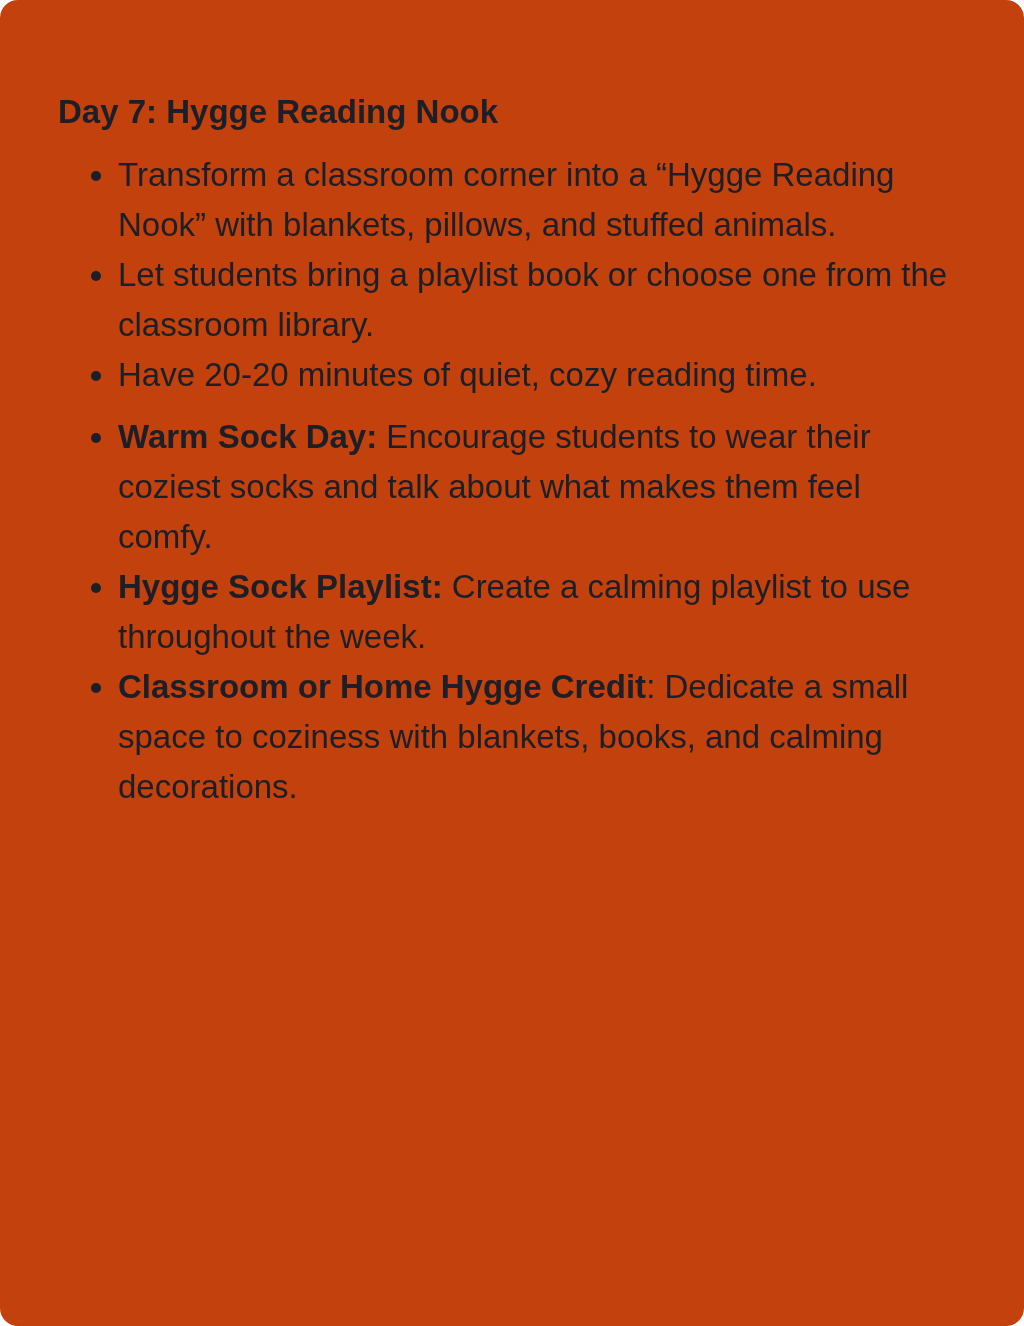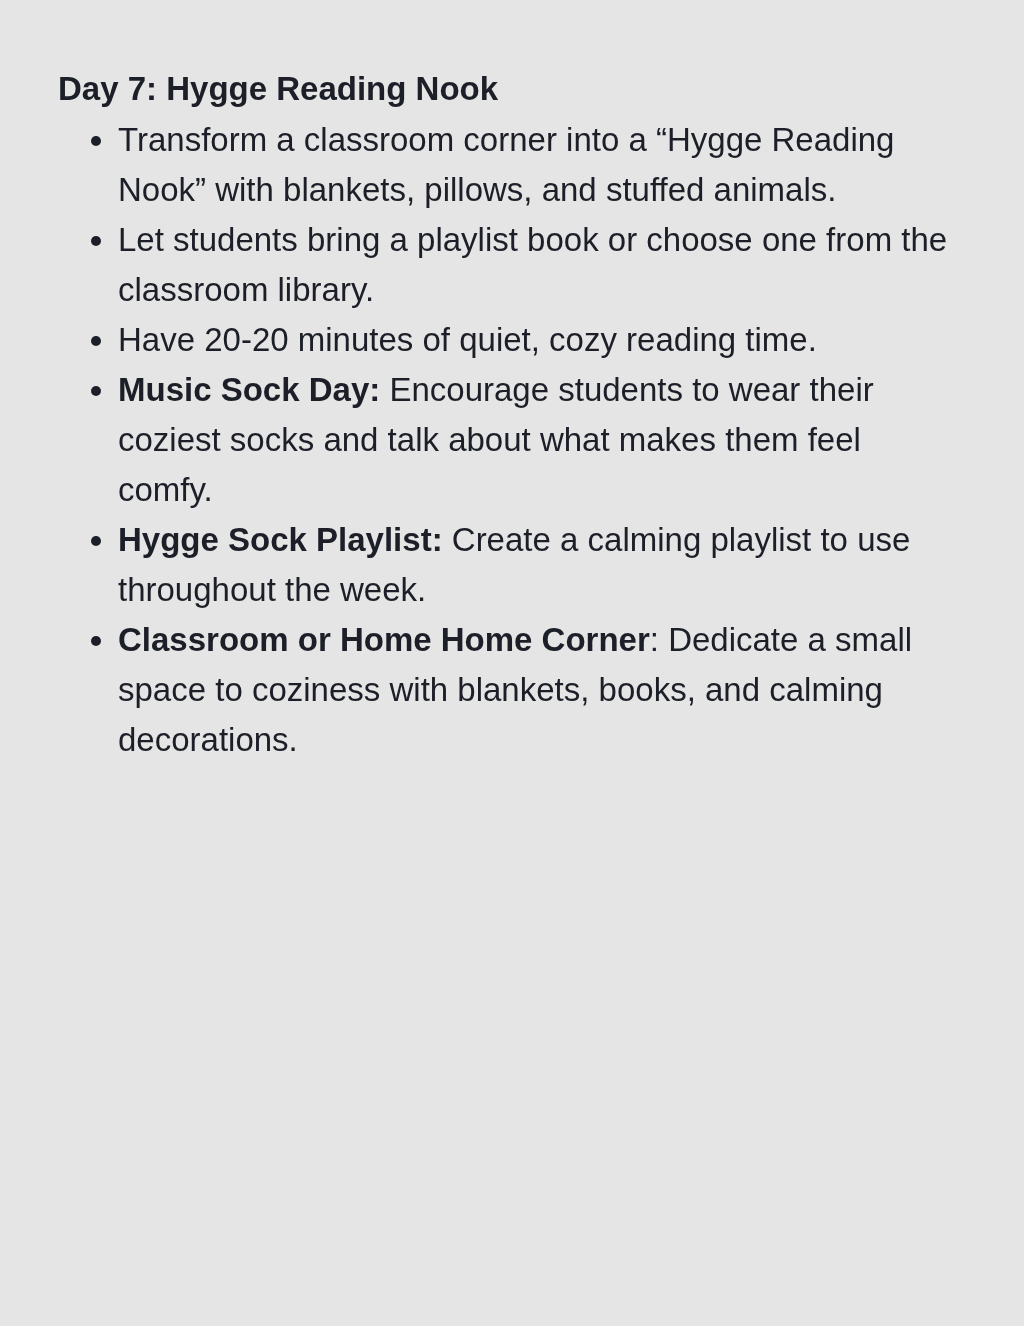--- a/index.html
+++ b/index.html
@@ -11,13 +11,14 @@
     position: relative;
     width: 1024px;
     height: 1326px;
-    background: #e5e5e5;
+    background: #c2410c;
     box-sizing: border-box;
-    padding: 63px 60px 0 58px;
+    padding: 86px 60px 0 58px;
     font-family: "Liberation Sans", sans-serif;
     color: #1c1f27;
     font-size: 33px;
     line-height: 50px;
+    border-radius: 18px;
   }
   .doc-heading {
     font-size: 33px;

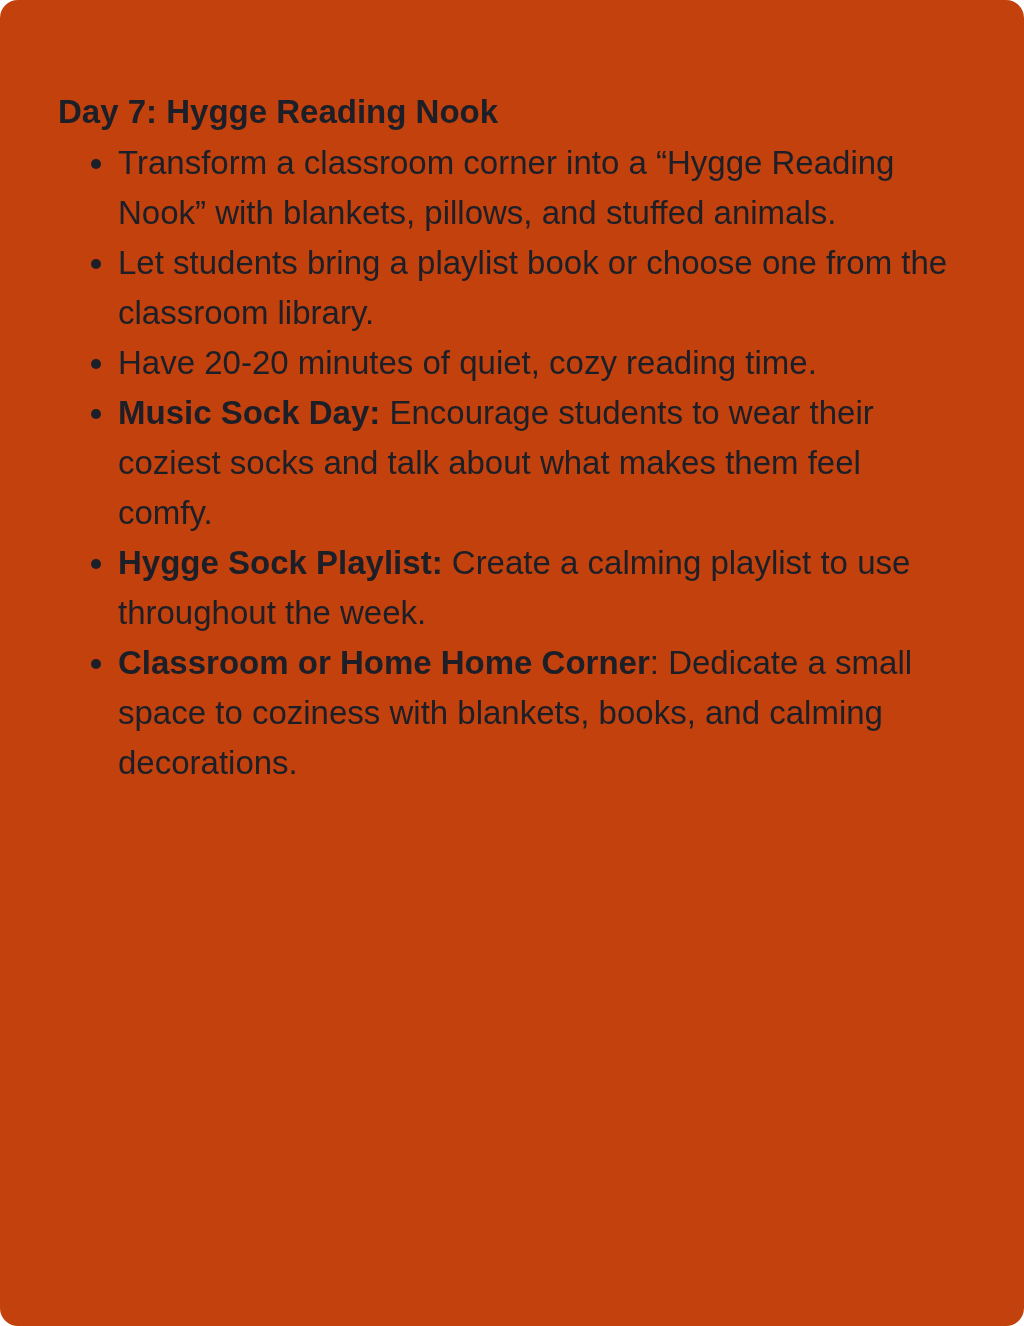--- a/index.html
+++ b/index.html
@@ -40,7 +40,7 @@
     font-weight: bold;
   }
   ul.bullet-list {
-    margin: 0 0 0 0;
+    margin: 12px 0 0 0;
     padding-left: 60px;
     max-width: 836px;
     list-style-type: disc;

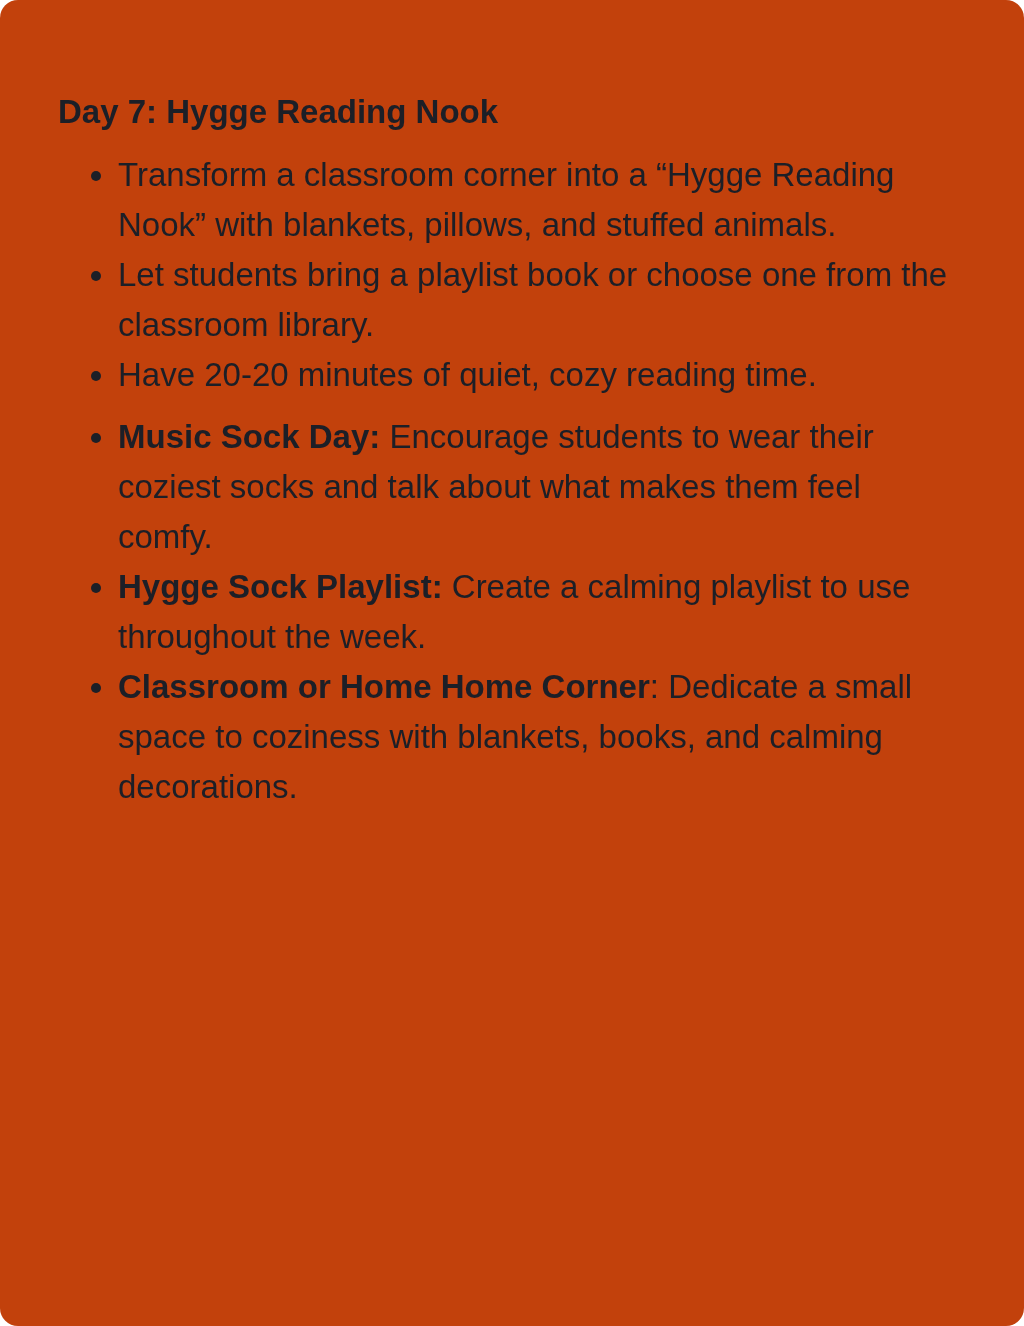--- a/index.html
+++ b/index.html
@@ -70,7 +70,7 @@
 
 
   <ul class="bullet-list">
-    <li><span class="bullet-label">Music Sock Day:</span><span> Encourage students to wear their coziest socks and talk about what makes them feel comfy.</span></li>
+    <li><span class="bullet-label">Warm Sock Day:</span><span> Encourage students to wear their coziest socks and talk about what makes them feel comfy.</span></li>
     <li><span class="bullet-label">Hygge Sock Playlist:</span><span> Create a calming playlist to use throughout the week.</span></li>
     <li><span class="bullet-label">Classroom or Home Home Corner</span><span>: Dedicate a small space to coziness with blankets, books, and calming decorations.</span></li>
   </ul>

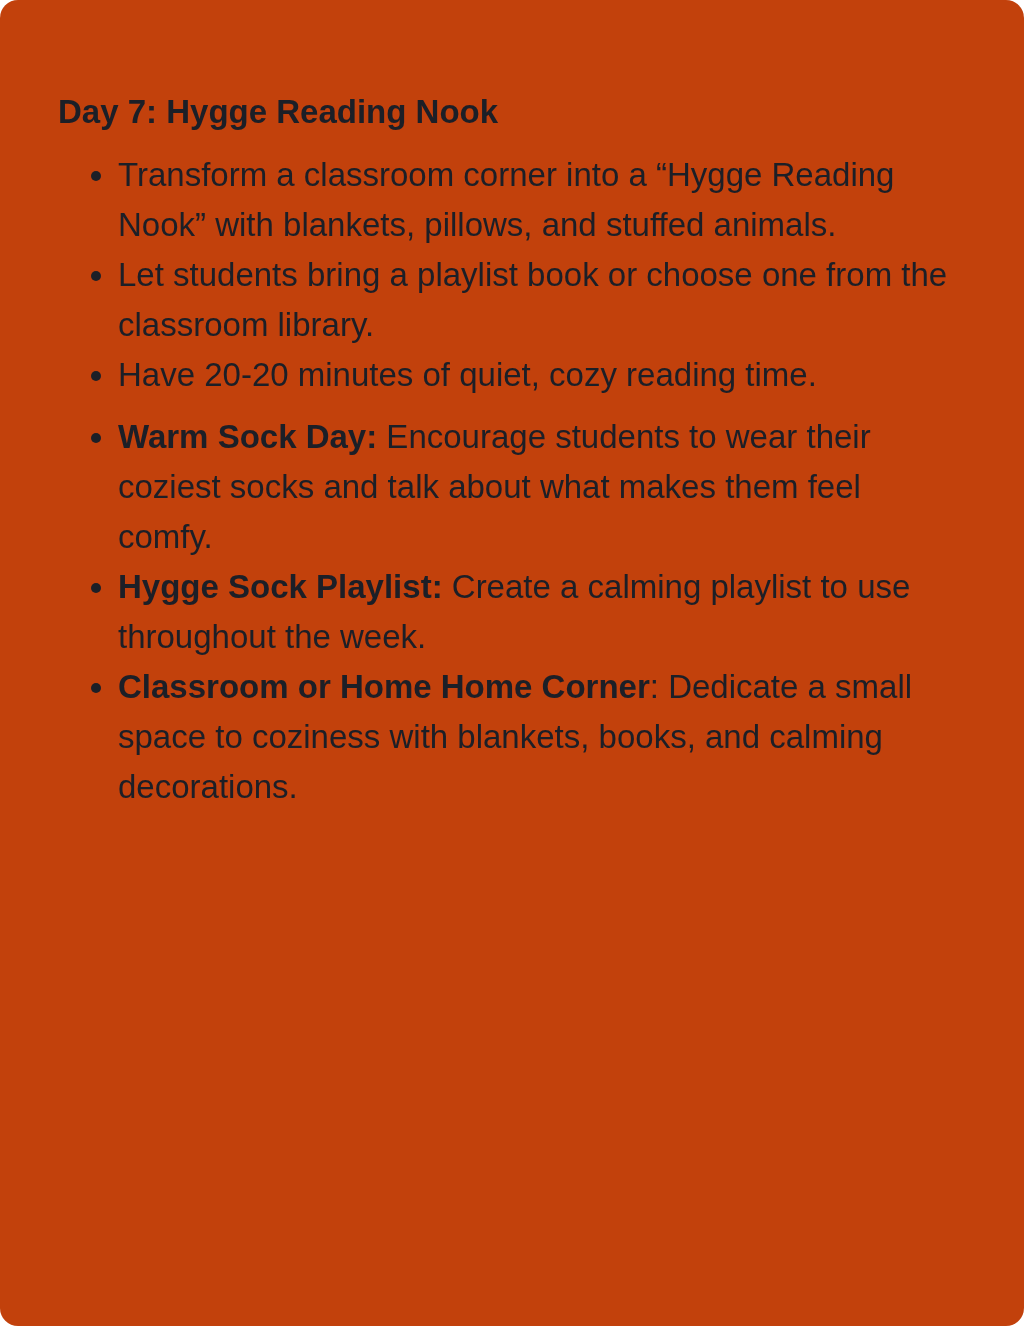--- a/index.html
+++ b/index.html
@@ -72,7 +72,7 @@
   <ul class="bullet-list">
     <li><span class="bullet-label">Warm Sock Day:</span><span> Encourage students to wear their coziest socks and talk about what makes them feel comfy.</span></li>
     <li><span class="bullet-label">Hygge Sock Playlist:</span><span> Create a calming playlist to use throughout the week.</span></li>
-    <li><span class="bullet-label">Classroom or Home Home Corner</span><span>: Dedicate a small space to coziness with blankets, books, and calming decorations.</span></li>
+    <li><span class="bullet-label">Classroom or Home Hygge Credit</span><span>: Dedicate a small space to coziness with blankets, books, and calming decorations.</span></li>
   </ul>
 
 </div>

